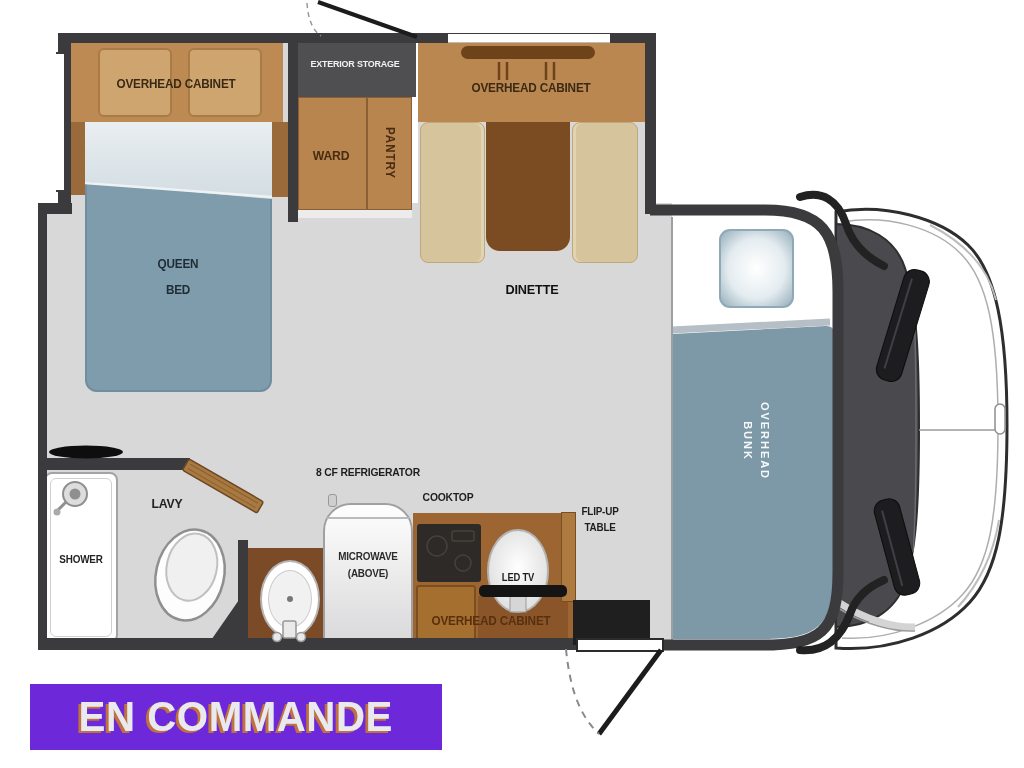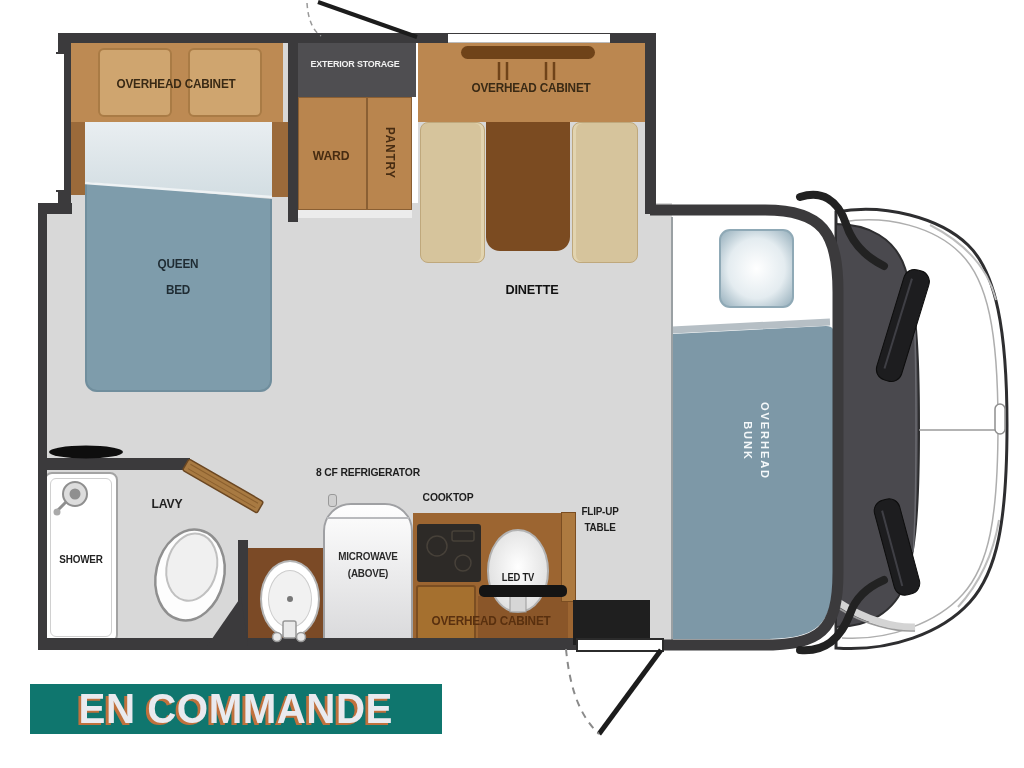--- a/index.html
+++ b/index.html
@@ -15,8 +15,8 @@
   .lbl span{display:block;}
   .lbl.rot{transform:translate(-50%,-50%) rotate(90deg) scaleX(.96);}
   #svg-overlay{position:absolute;left:0;top:0;z-index:30;pointer-events:none;}
-  #order-banner{position:absolute;left:30px;top:684px;width:412px;height:50px;
-       background:#0f766e;z-index:50;display:flex;align-items:center;justify-content:center;}
+  #order-banner{position:absolute;left:30px;top:684px;width:412px;height:66px;
+       background:#6d28d9;z-index:50;display:flex;align-items:center;justify-content:center;}
   #order-banner .bt{font-weight:bold;font-size:42px;letter-spacing:.5px;color:#e9eaef;
        transform:scaleX(.96);text-shadow:-3px 2px 0 #c0713d;}
 </style>

